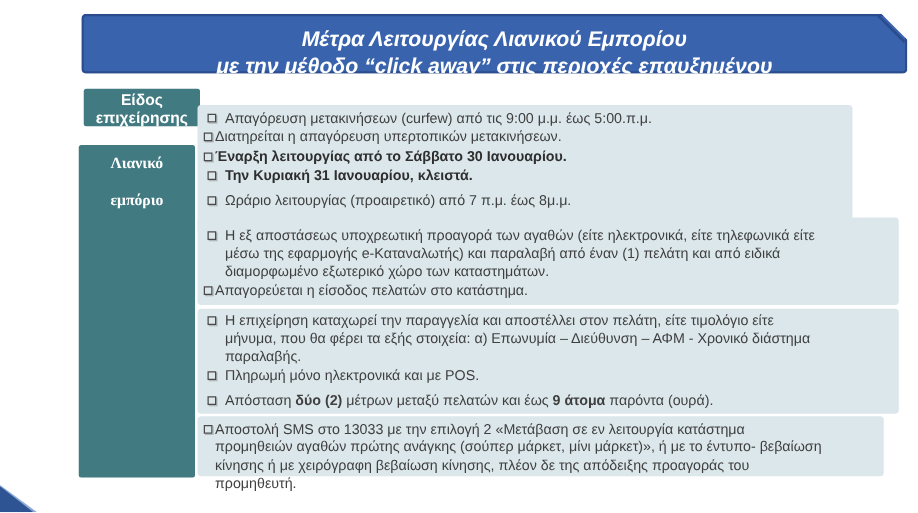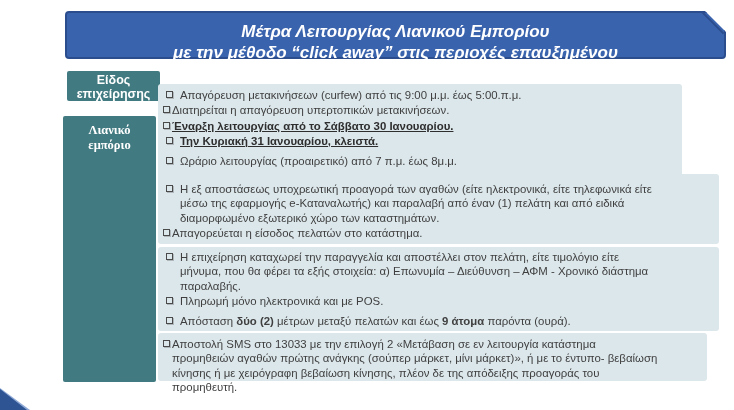--- a/index.html
+++ b/index.html
@@ -64,7 +64,7 @@
     margin:3px 7px 0 3px;
   }
   .tight .marker { margin-left:0; margin-right:2px; }
-  .bolditem { font-weight:bold; color:#2e2e2e;text-decoration:underline; }
+  .bolditem { font-weight:bold; color:#2e2e2e; }
   .bolditem .marker { border-width:1.5px; }
   .bline { white-space:nowrap; }
   .bseg { font-weight:bold; }

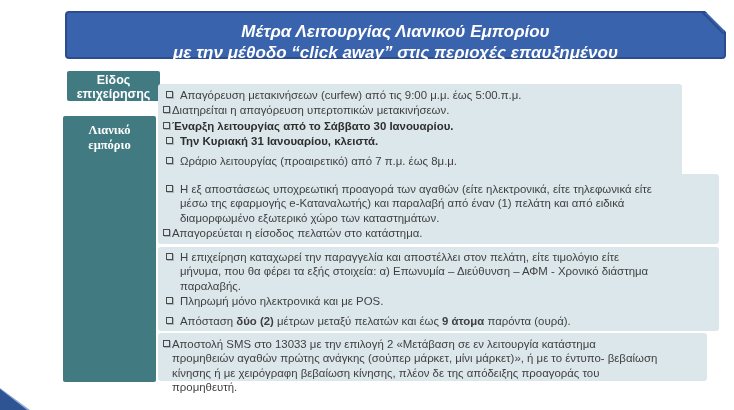--- a/index.html
+++ b/index.html
@@ -42,7 +42,7 @@
     color:#fff; font-weight:bold; font-size:12.5px; line-height:15px;
     text-align:center; padding-top:7px;font-family:Liberation Serif, serif;
   }
-  .sb-line + .sb-line { }
+  .sb-line + .sb-line { margin-top:15px; }
   
   .block {
     position:absolute; left:158px; background:var(--content-bg);

